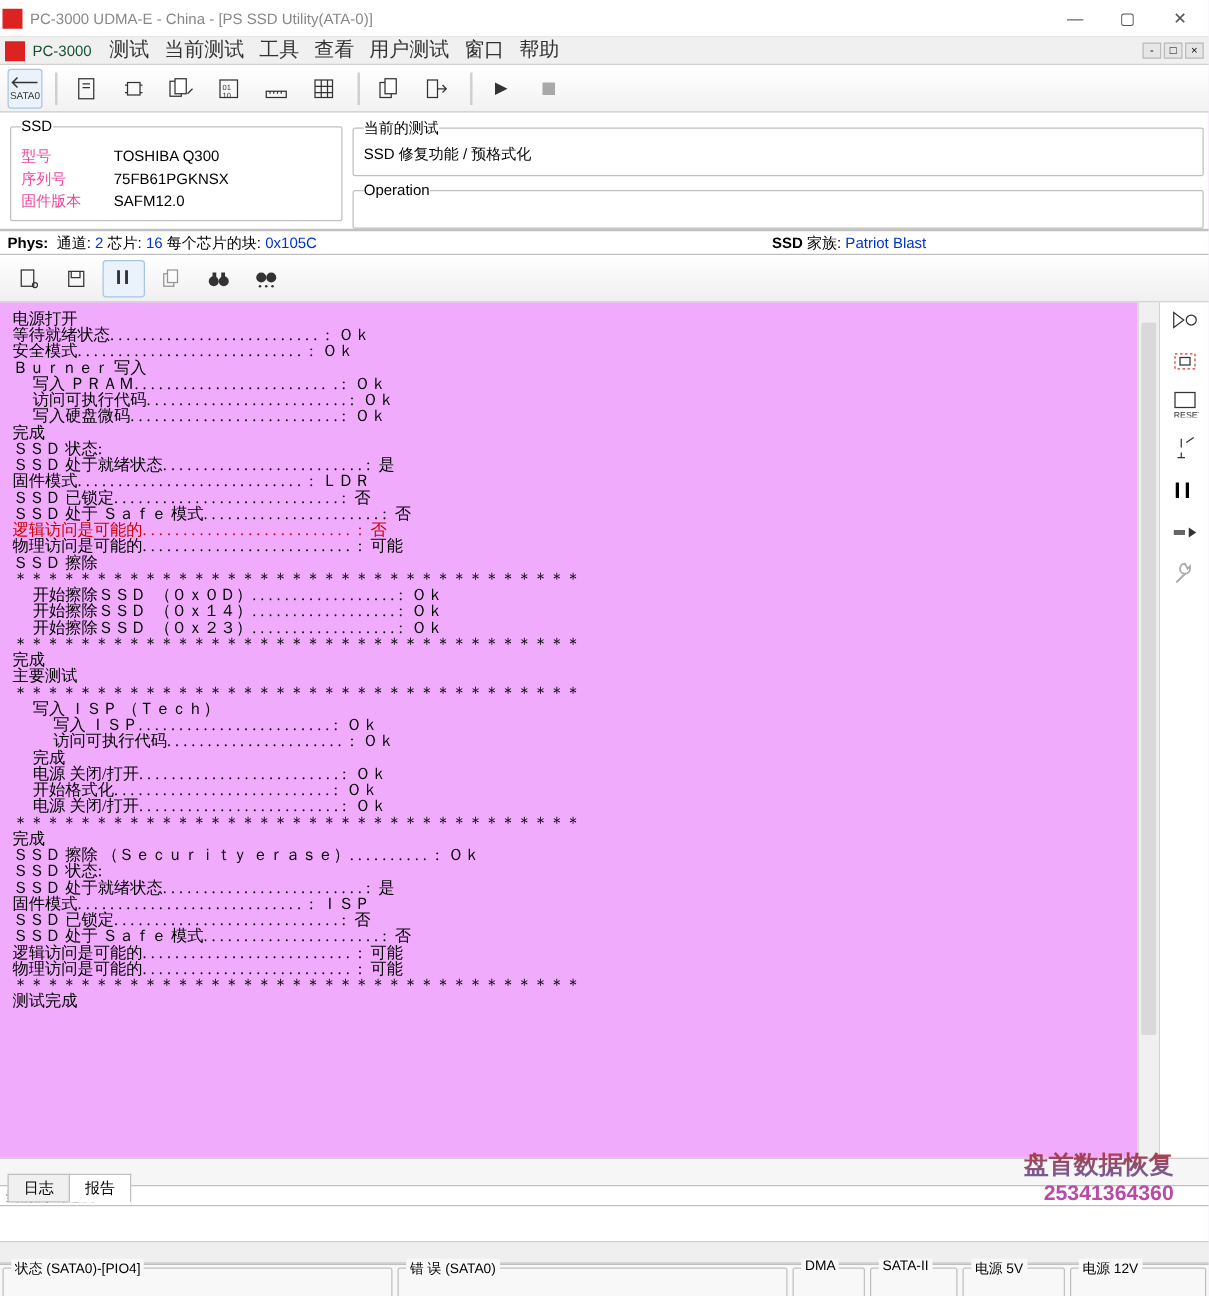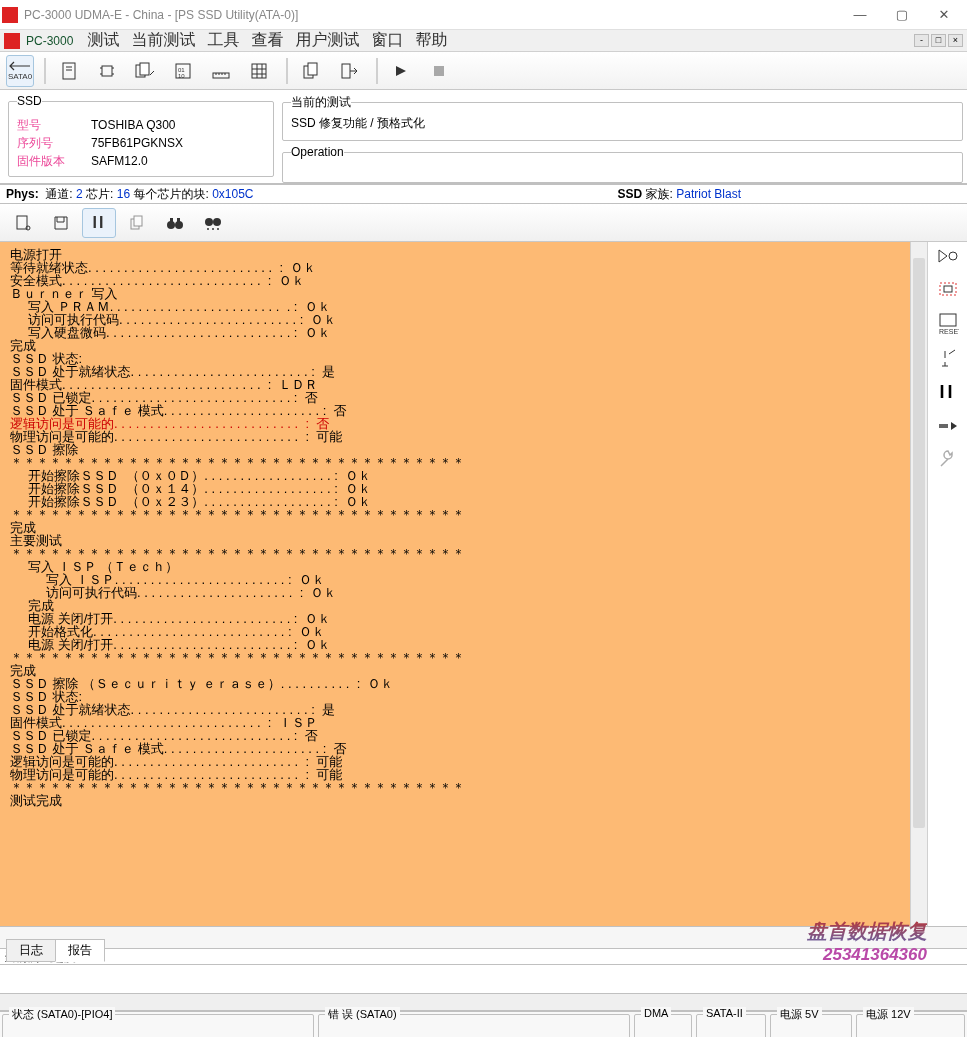--- a/index.html
+++ b/index.html
@@ -35,7 +35,7 @@
 .midtoolbar .tbtn2 { width: 34px; height: 30px; display: flex; align-items: center; justify-content: center; margin-right: 4px; font-size: 16px; color: #333; }
 .midtoolbar .pause { border: 1px solid #a6c6df; background: #eaf2fb; border-radius: 3px; font-weight: bold; letter-spacing: 2px; }
 .log-area { display: flex; height: 684px; }
-.log-text { flex: 1; background: #fdba74; font-family: Liberation Sans, sans-serif; font-size: 13px; line-height: 13px; white-space: pre; padding: 6px 10px; overflow: hidden; position: relative; }
+.log-text { flex: 1; background: #f0abfc; font-family: Liberation Serif, serif; font-size: 13px; line-height: 13px; white-space: pre; padding: 6px 10px; overflow: hidden; position: relative; }
 .log-text .red { color: #c00; }
 .log-vscroll { width: 17px; background: #f0f0f0; border-left: 1px solid #d0d0d0; position: relative; }
 .log-vscroll .thumb { position: absolute; left: 2px; right: 2px; top: 16px; height: 570px; background: #d9d9d9; border-radius: 2px; }

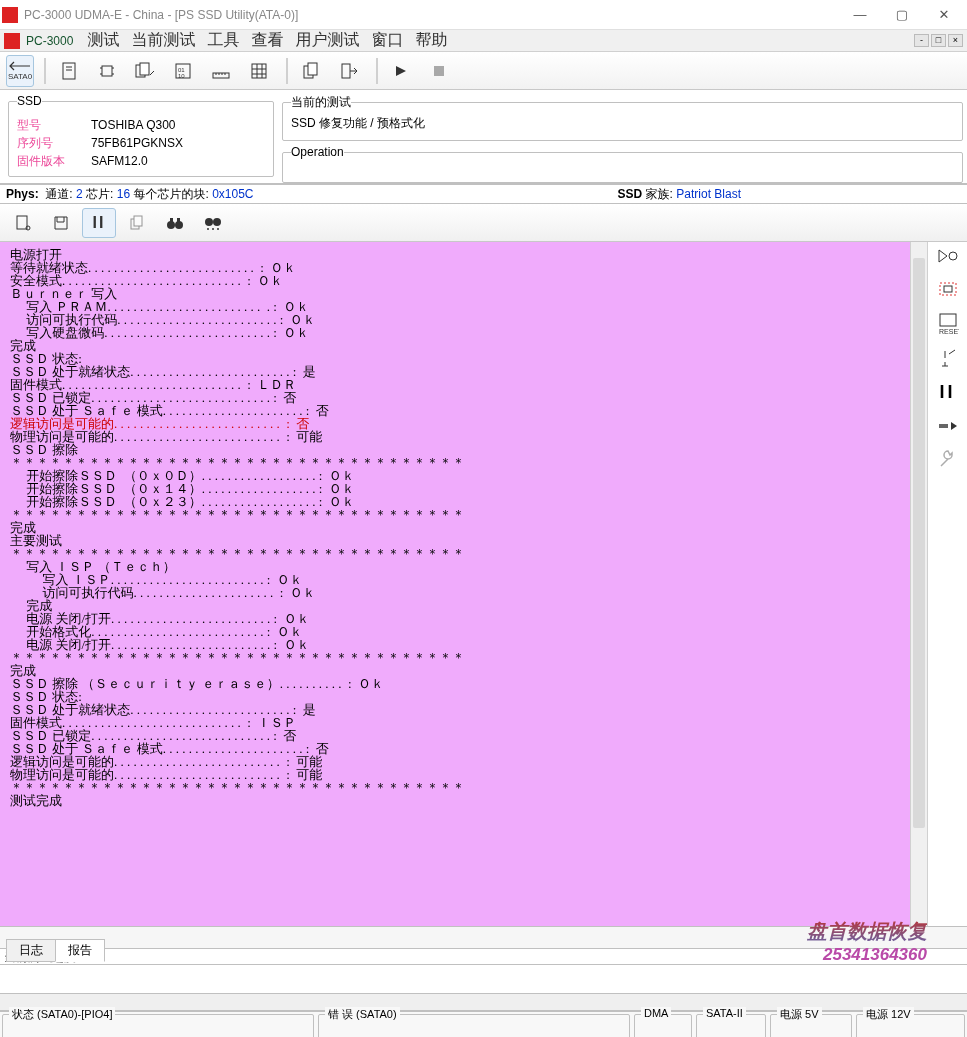--- a/index.html
+++ b/index.html
@@ -40,7 +40,7 @@
 .log-vscroll { width: 17px; background: #f0f0f0; border-left: 1px solid #d0d0d0; position: relative; }
 .log-vscroll .thumb { position: absolute; left: 2px; right: 2px; top: 16px; height: 570px; background: #d9d9d9; border-radius: 2px; }
 .side-tools { width: 40px; background: #fff; border-left: 1px solid #d0d0d0; display: flex; flex-direction: column; align-items: center; padding-top: 6px; gap: 14px; font-size: 14px; }
-.watermark { position: absolute; right: 40px; bottom: 72px; text-align: right; font-style: italic; }
+.watermark { position: absolute; right: 28px; bottom: 72px; text-align: right; }
 .watermark .l1 { font-size: 20px; background: linear-gradient(#b33,#66a); -webkit-background-clip: text; background-clip: text; color: transparent; font-weight: bold; }
 .watermark .l2 { font-size: 17px; color: #b94aa8; font-weight: bold; }
 .tabs-row { height: 22px; background: #f6f6f6; border-top: 1px solid #c0c0c0; display: flex; align-items: flex-end; padding-left: 6px; }

